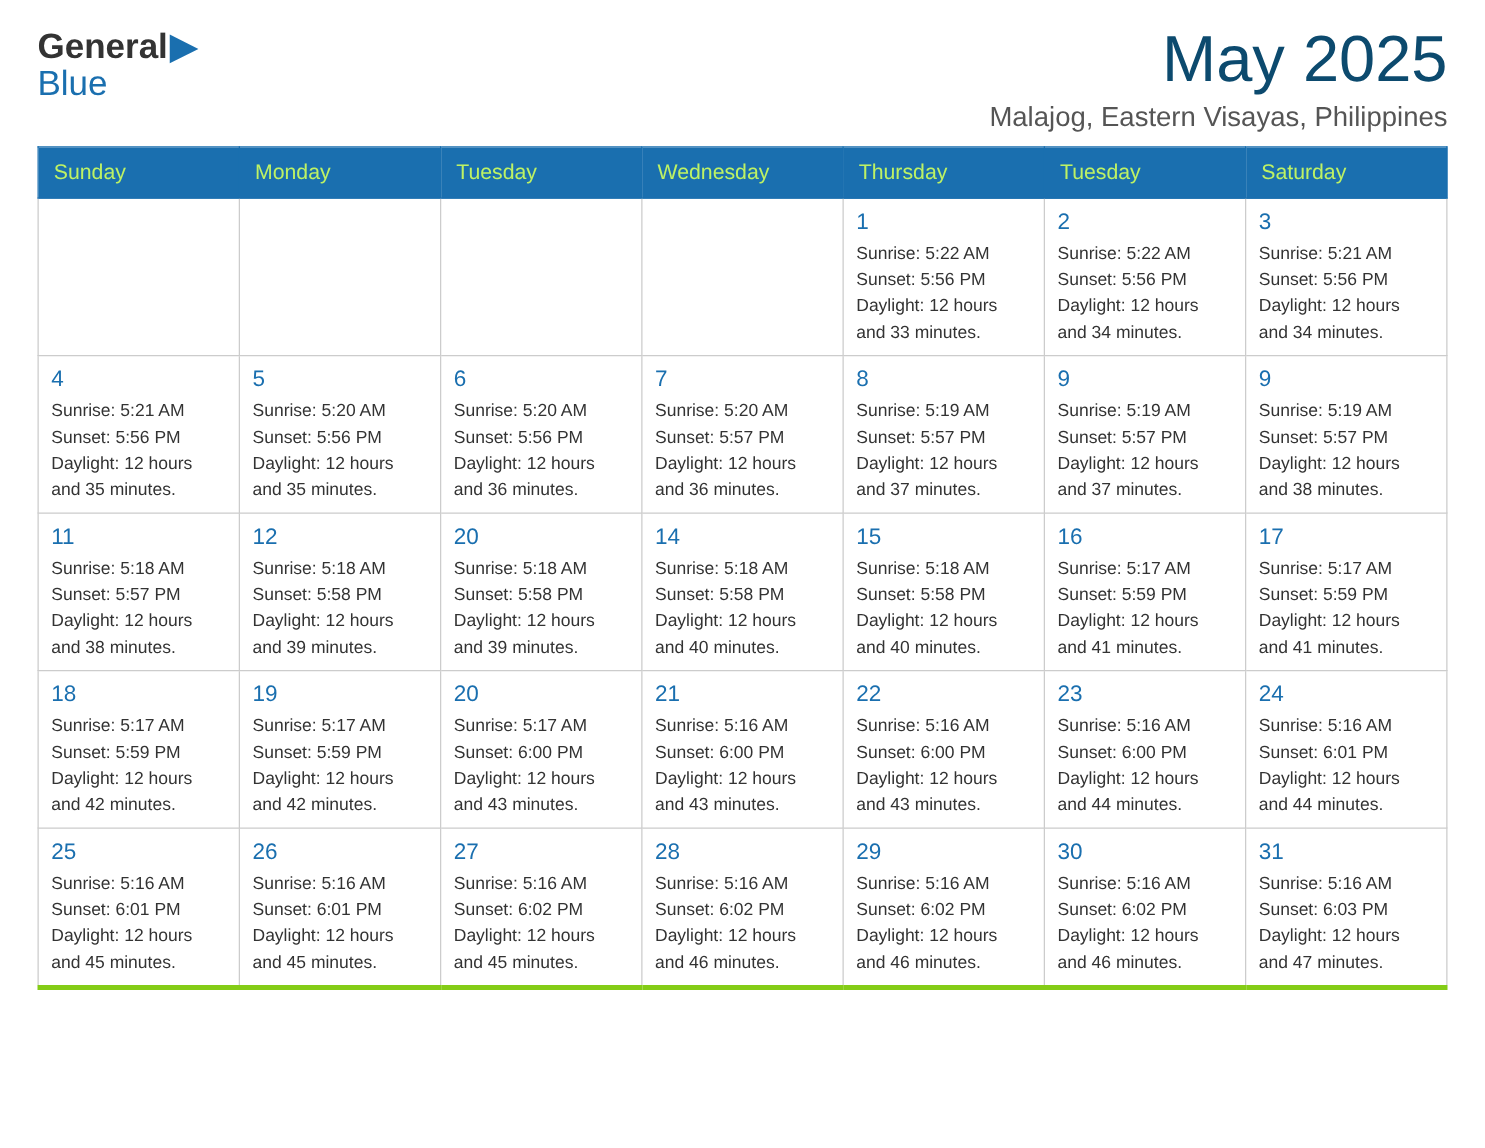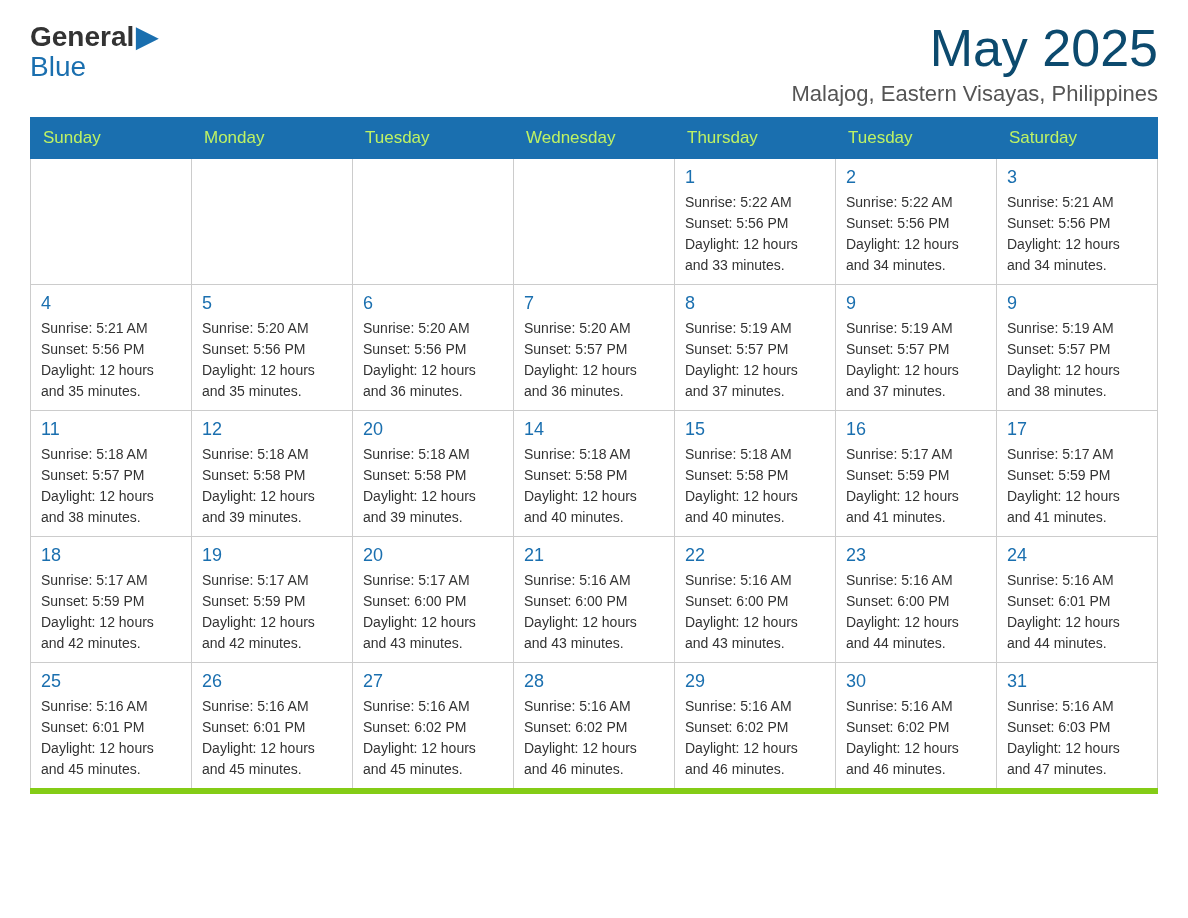--- a/index.html
+++ b/index.html
@@ -93,7 +93,7 @@
       border-bottom: 2px solid #1a6faf;
     }
     tr:last-child td {
-      border-bottom: 6px solid #84cc16;
+      border-bottom: 4px solid #84cc16;
     }
   </style>
 </head>

